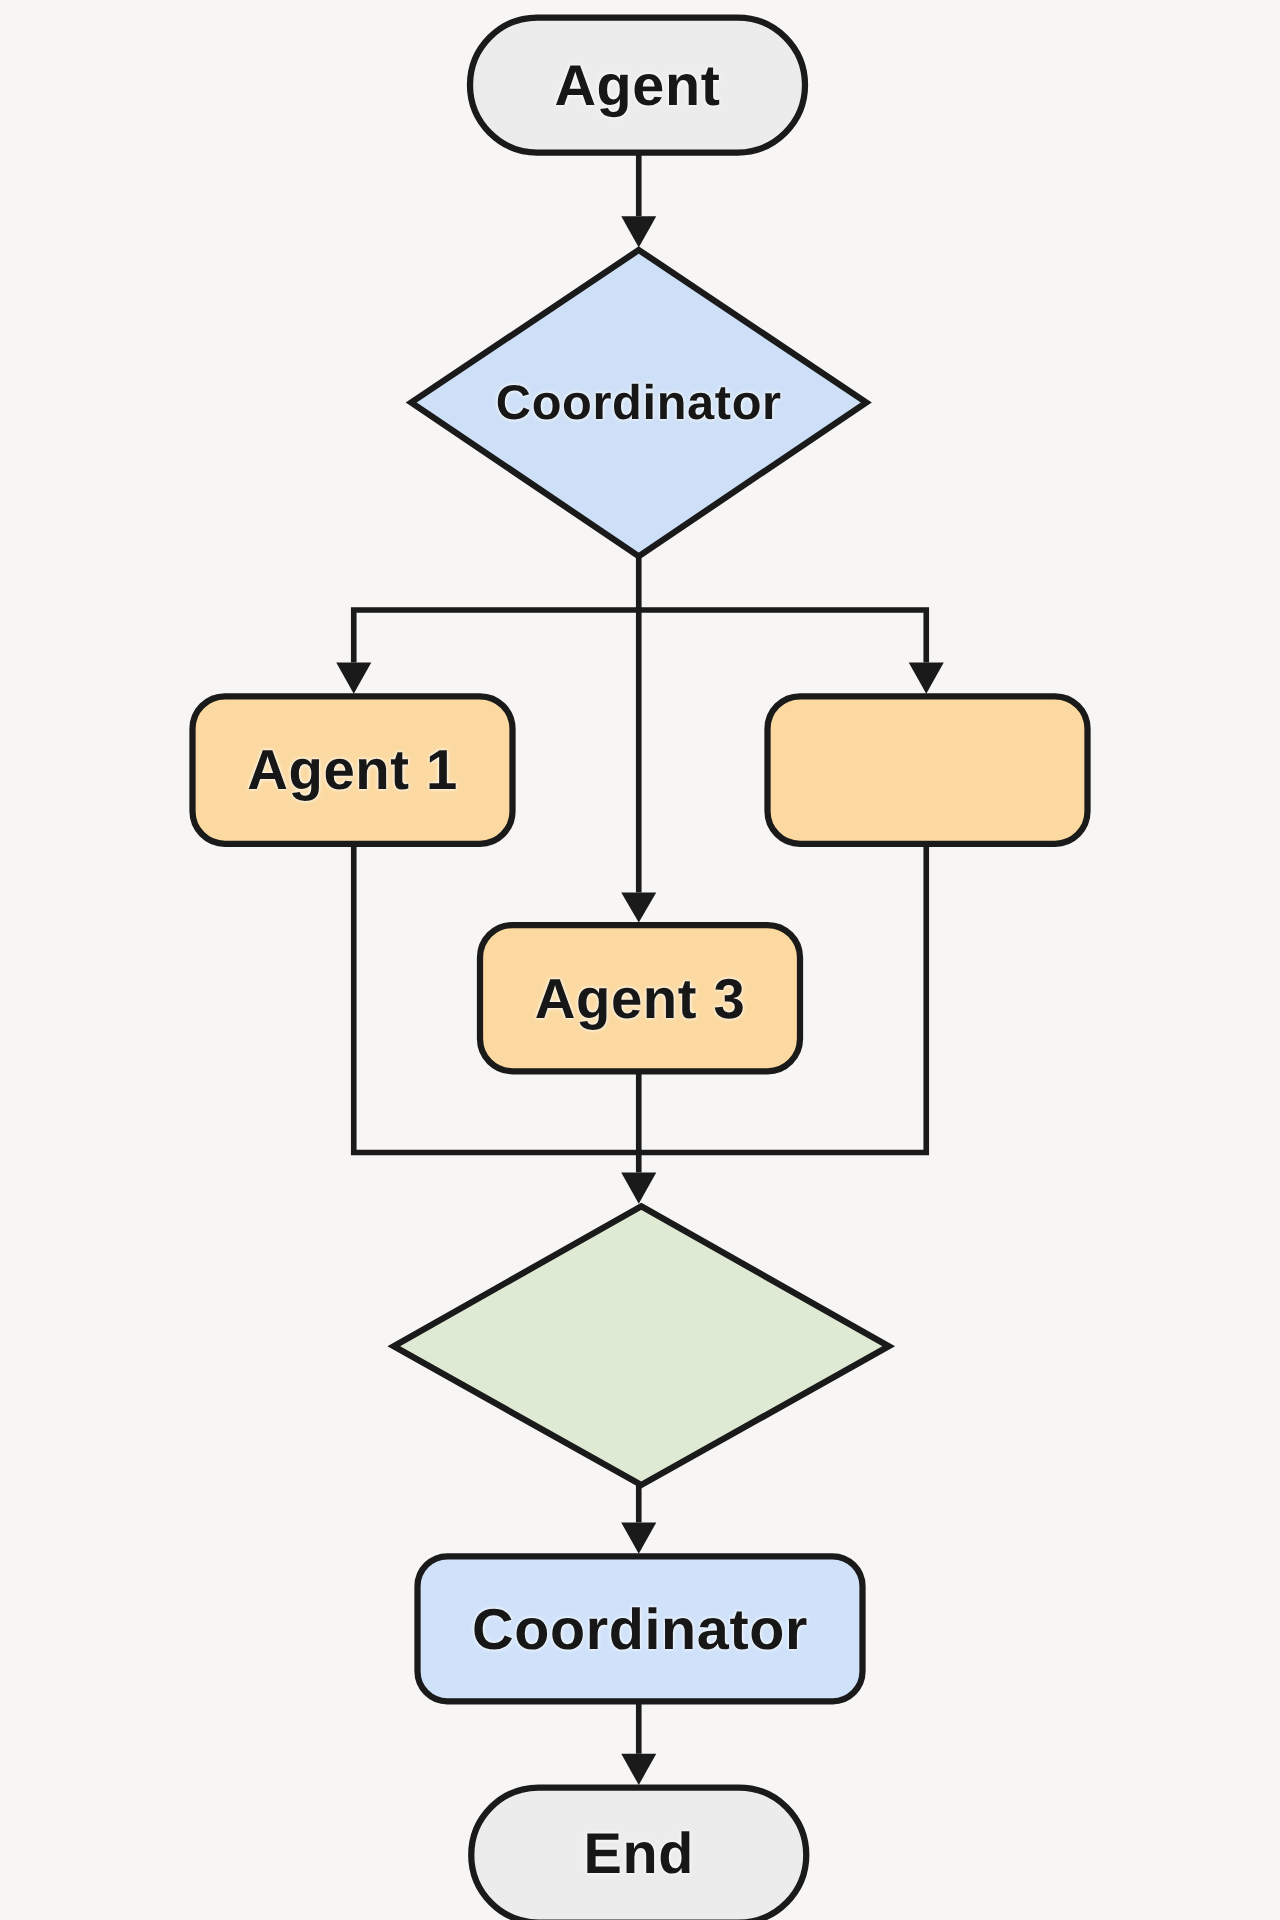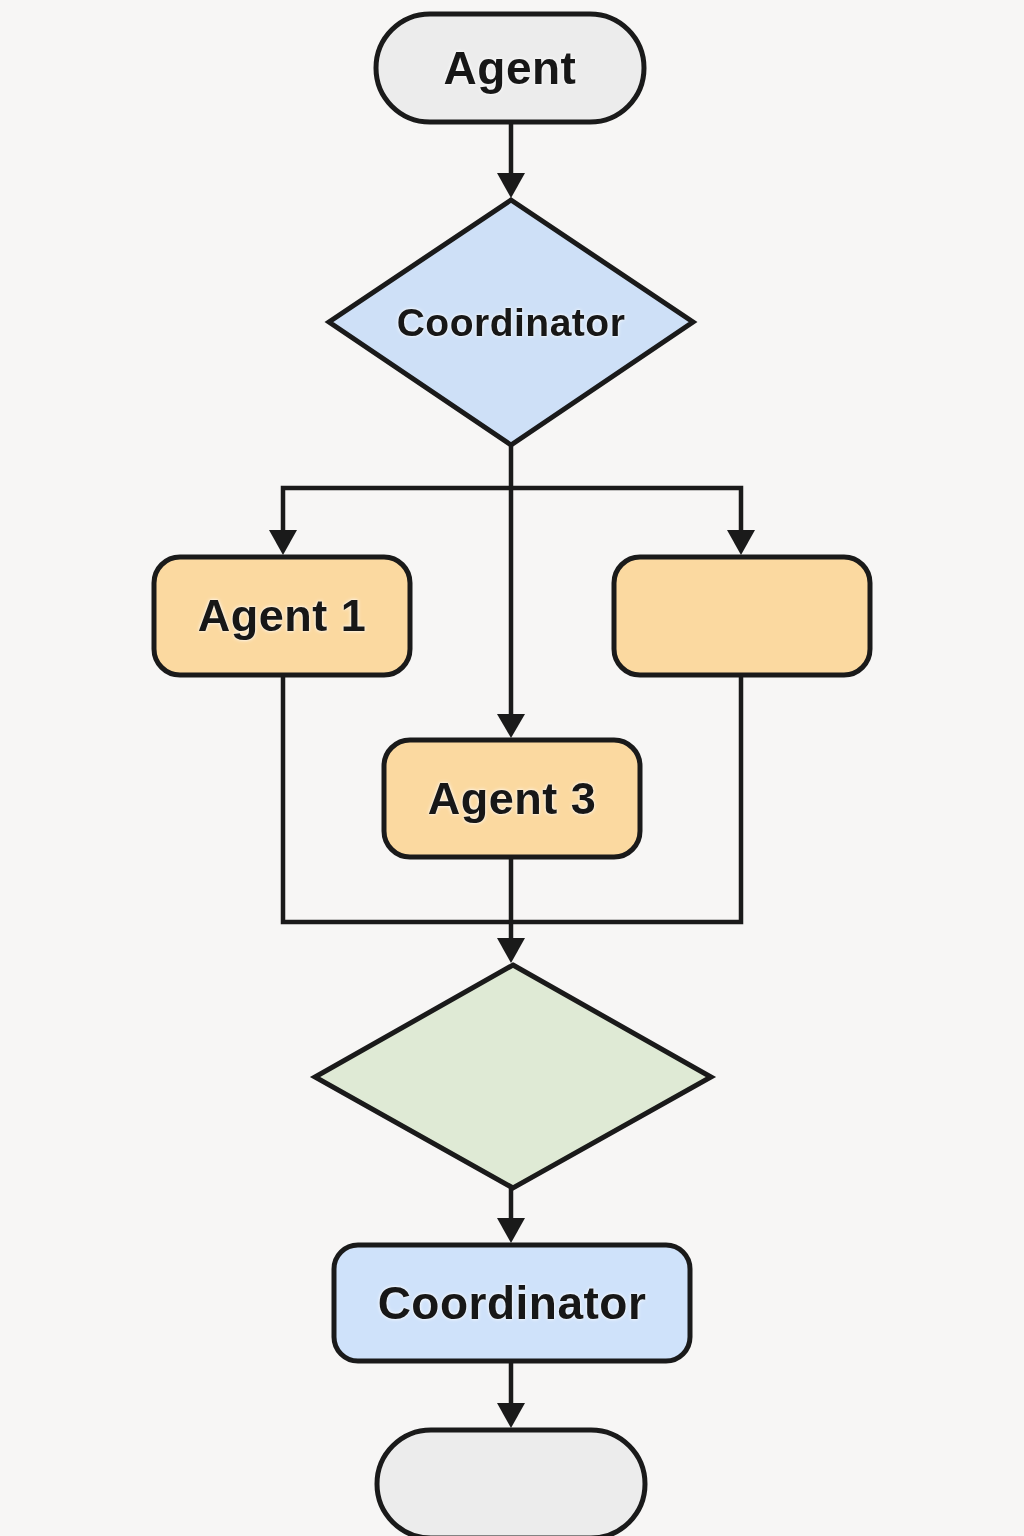--- a/index.html
+++ b/index.html
@@ -89,6 +89,7 @@
 
   <div class="node-label fs-pill" style="left:334px; top:1245px; width:356px; height:116px;">Coordinator</div>
 
+  <div class="node-label fs-pill" style="left:377px; top:1430px; width:268px; height:104px;">End</div>
 
 </div>
 

